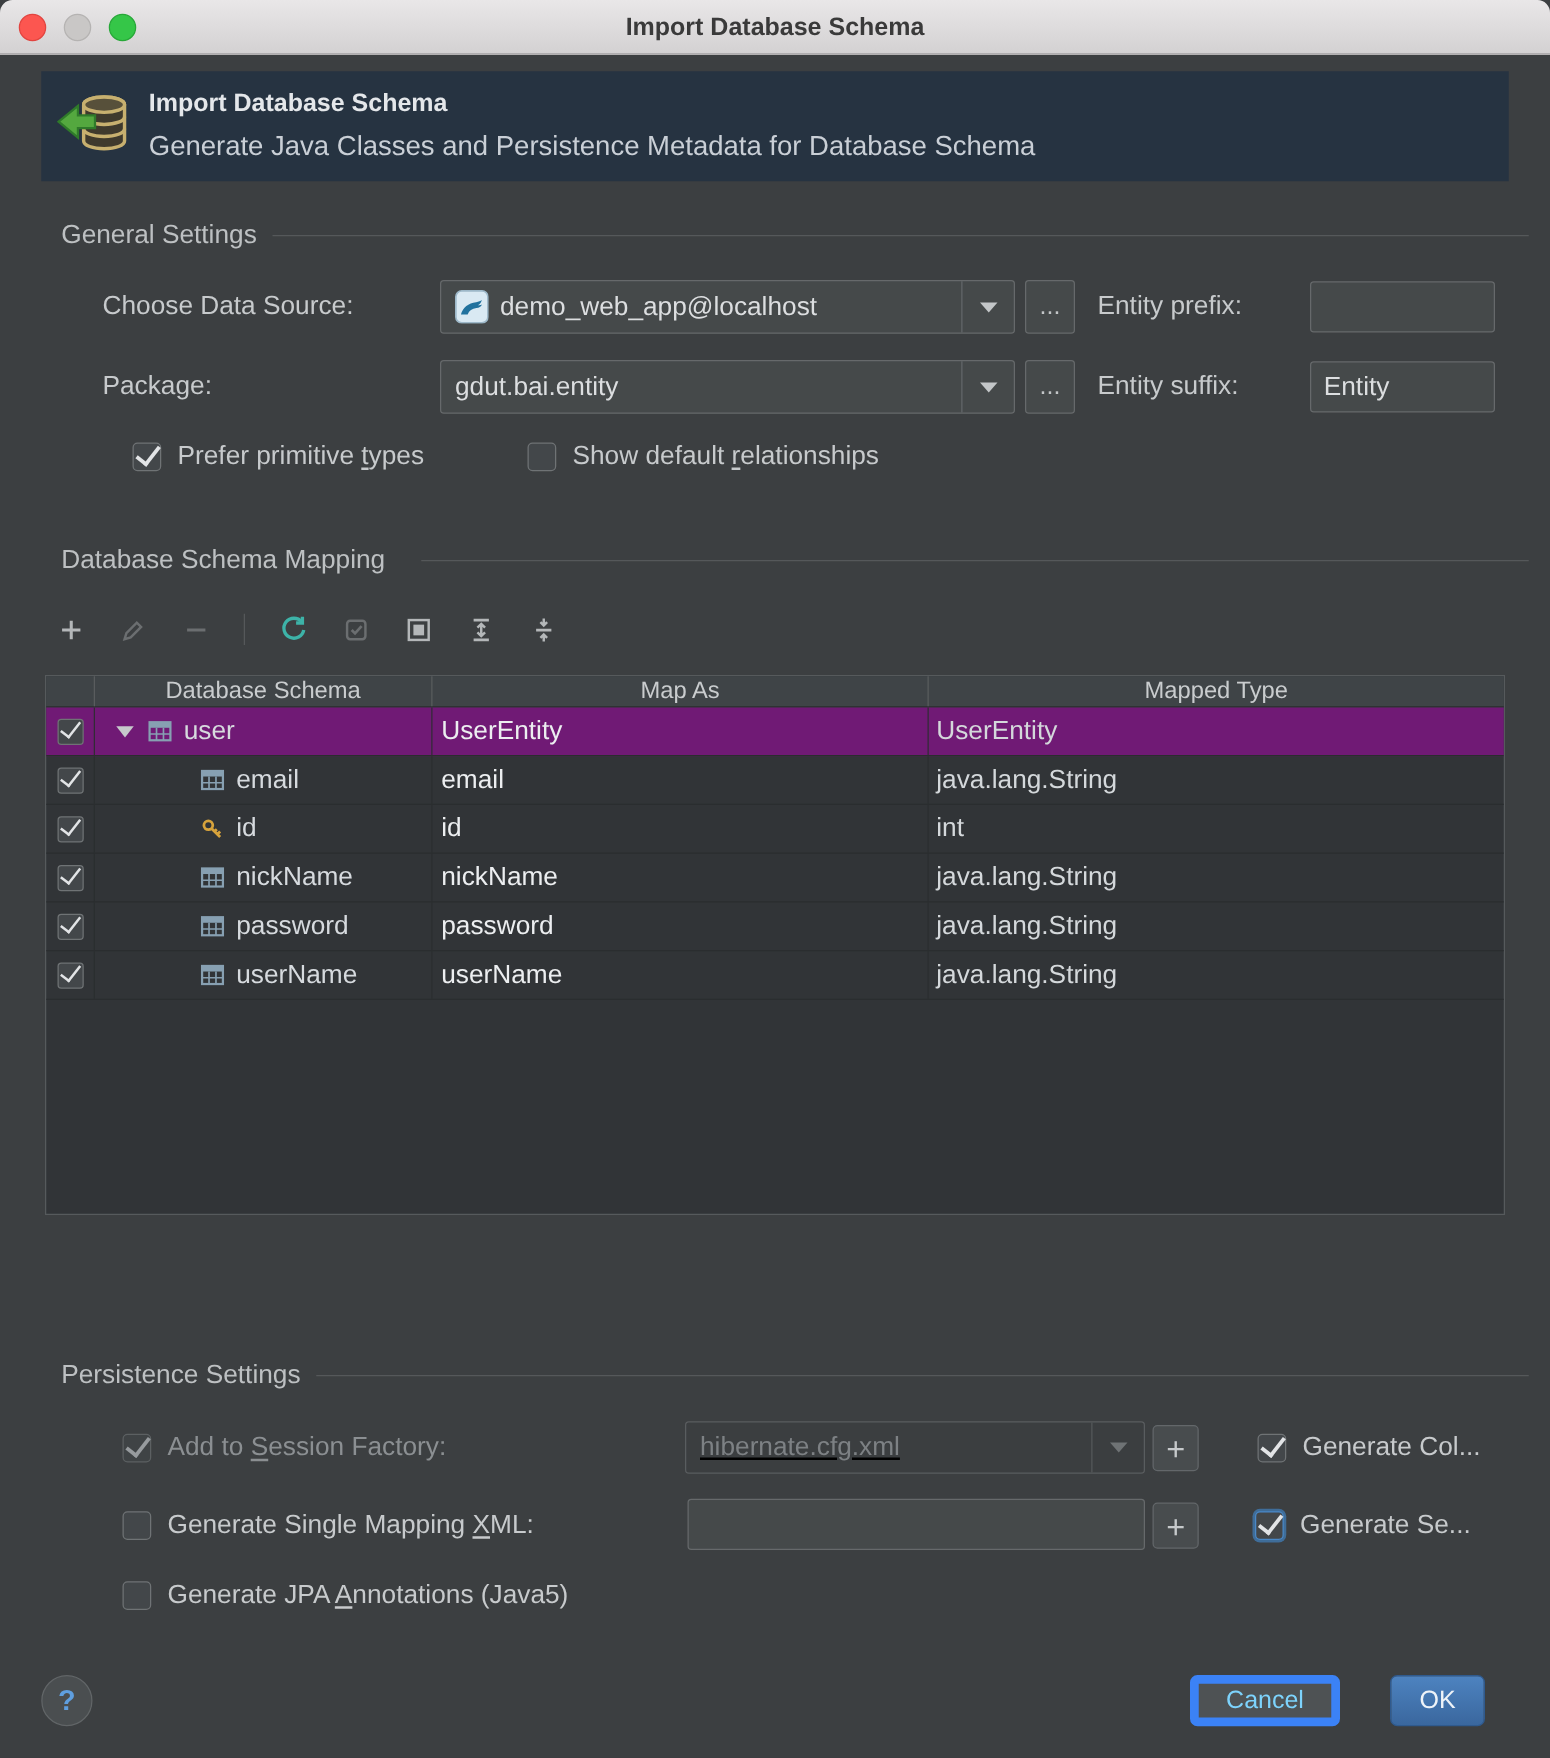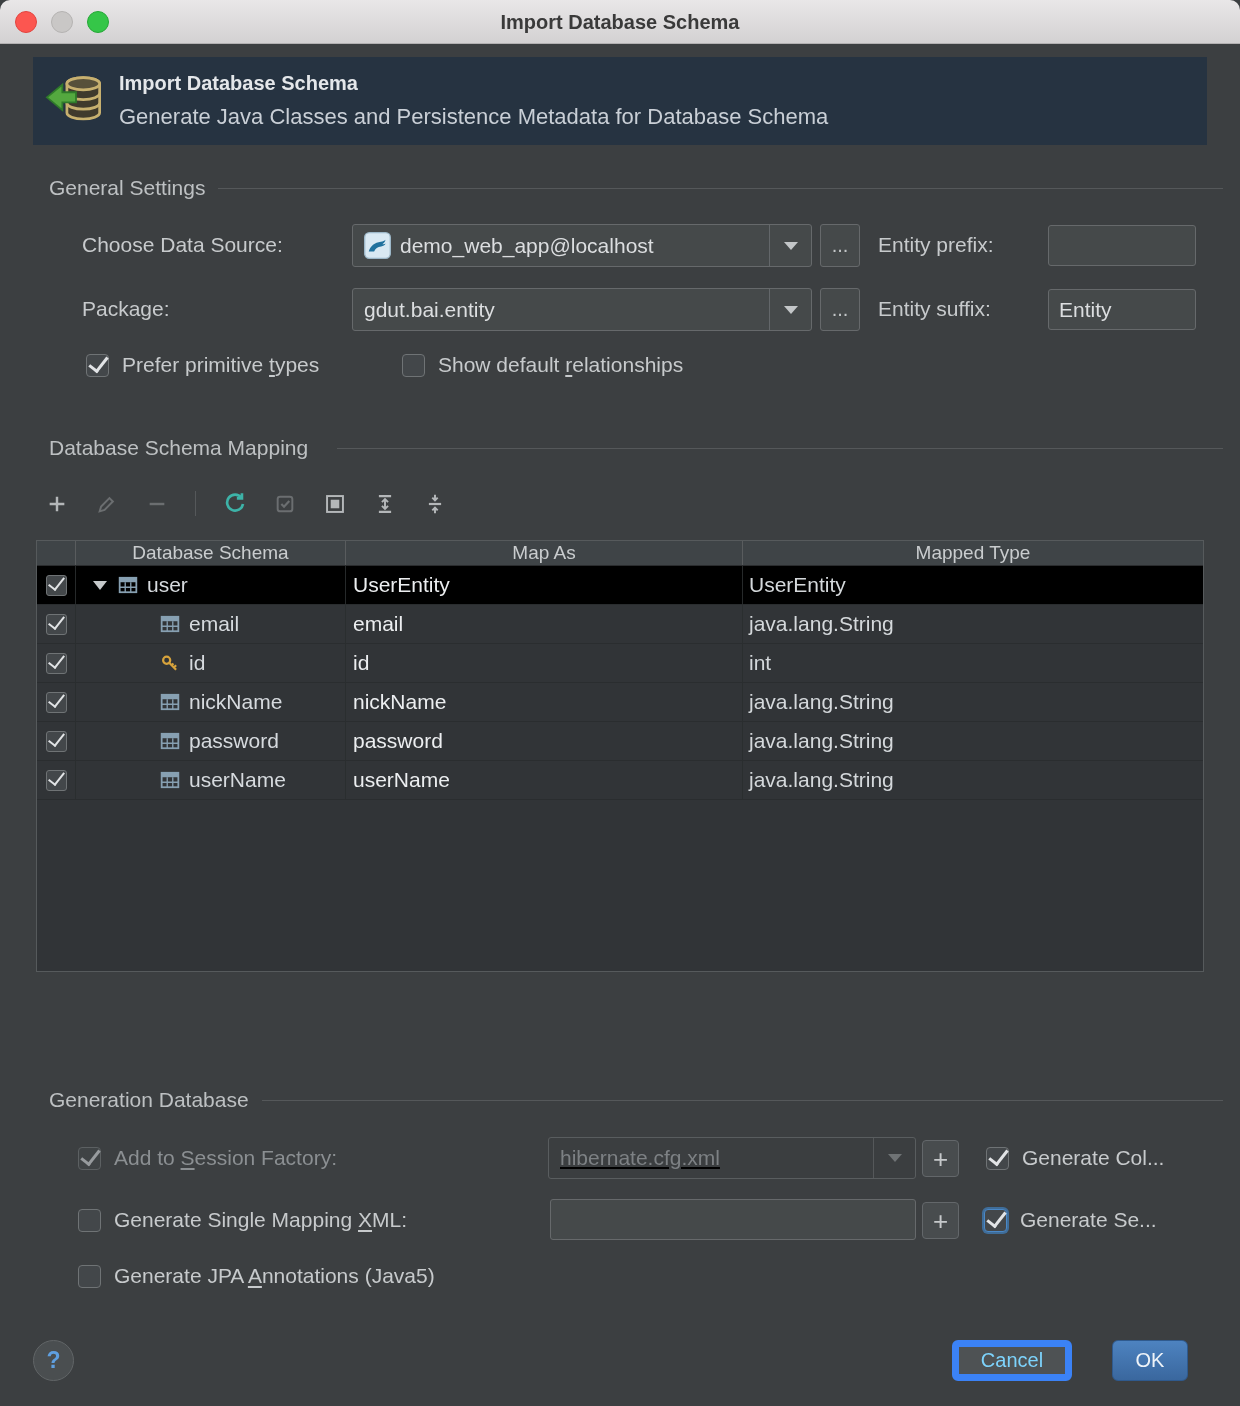--- a/index.html
+++ b/index.html
@@ -53,7 +53,7 @@
     color:#dcdee0; font-size:21px; padding:0 10px; outline:none; font-family:"Liberation Sans", sans-serif; }
 
   
-  .chk { position:absolute; display:flex; align-items:center; gap:13px; font-size:21px; color:#c7cacc; white-space:nowrap; }
+  .chk { position:absolute; display:flex; align-items:center; gap:13px; font-size:21px; color:#c7cacc; white-space:nowrap;margin-left:20px; }
   .cb { width:23px; height:23px; border:1.5px solid #6f7375; border-radius:4px; background:#43474a; position:relative; flex:none; }
   .cb.checked::after { content:""; position:absolute; left:6px; top:-2px; width:8px; height:16px;
     border:solid #e2e4e6; border-width:0 3px 3px 0; transform:rotate(38deg); }

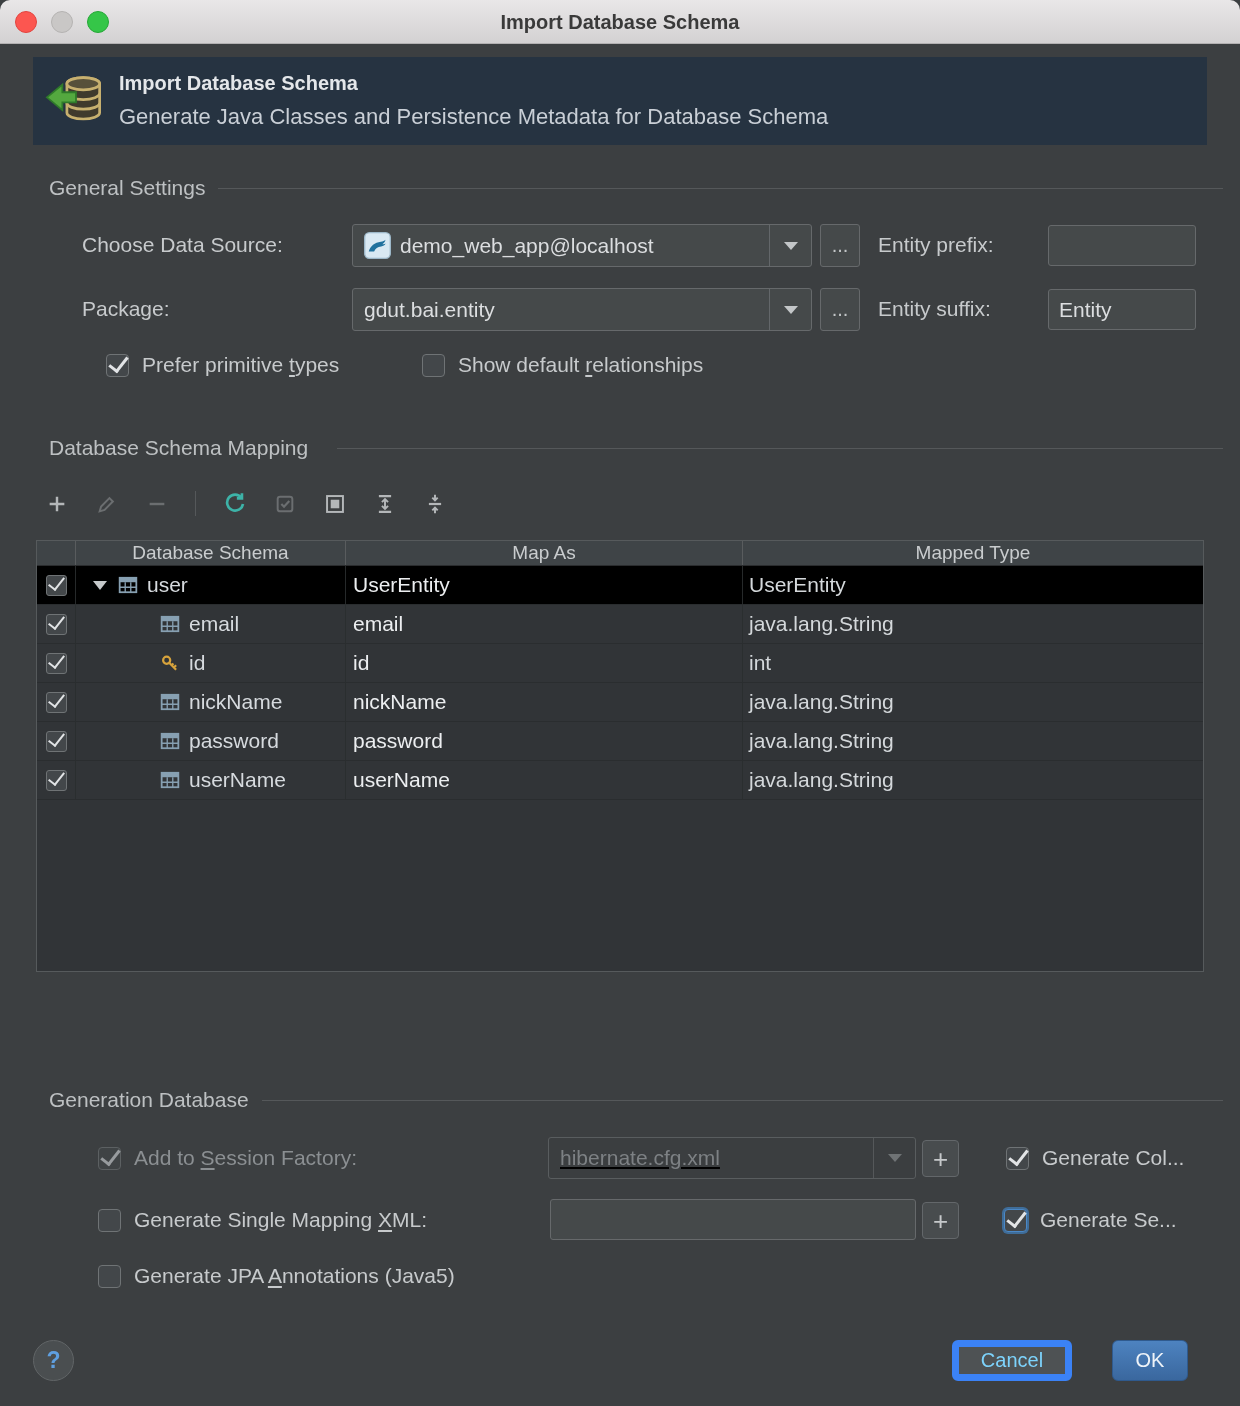--- a/index.html
+++ b/index.html
@@ -80,7 +80,7 @@
   .trow { display:grid; grid-template-columns:39px 270px 397px 1fr; height:39px; border-bottom:1px solid #2a2d2f; }
   .trow .cell { display:flex; align-items:center; border-right:1px solid rgba(42,45,47,.9); overflow:hidden; }
   .trow .cell:last-child { border-right:none; }
-  .trow.selected { background:#000000; }
+  .trow.selected { background:#701a75; }
   .cb-cell { justify-content:center; }
   .cb-table { width:21px; height:21px; border-radius:3px; }
   .cb-table.checked::after { left:5px; top:-2px; width:7px; height:14px; border-width:0 2.6px 2.6px 0; }

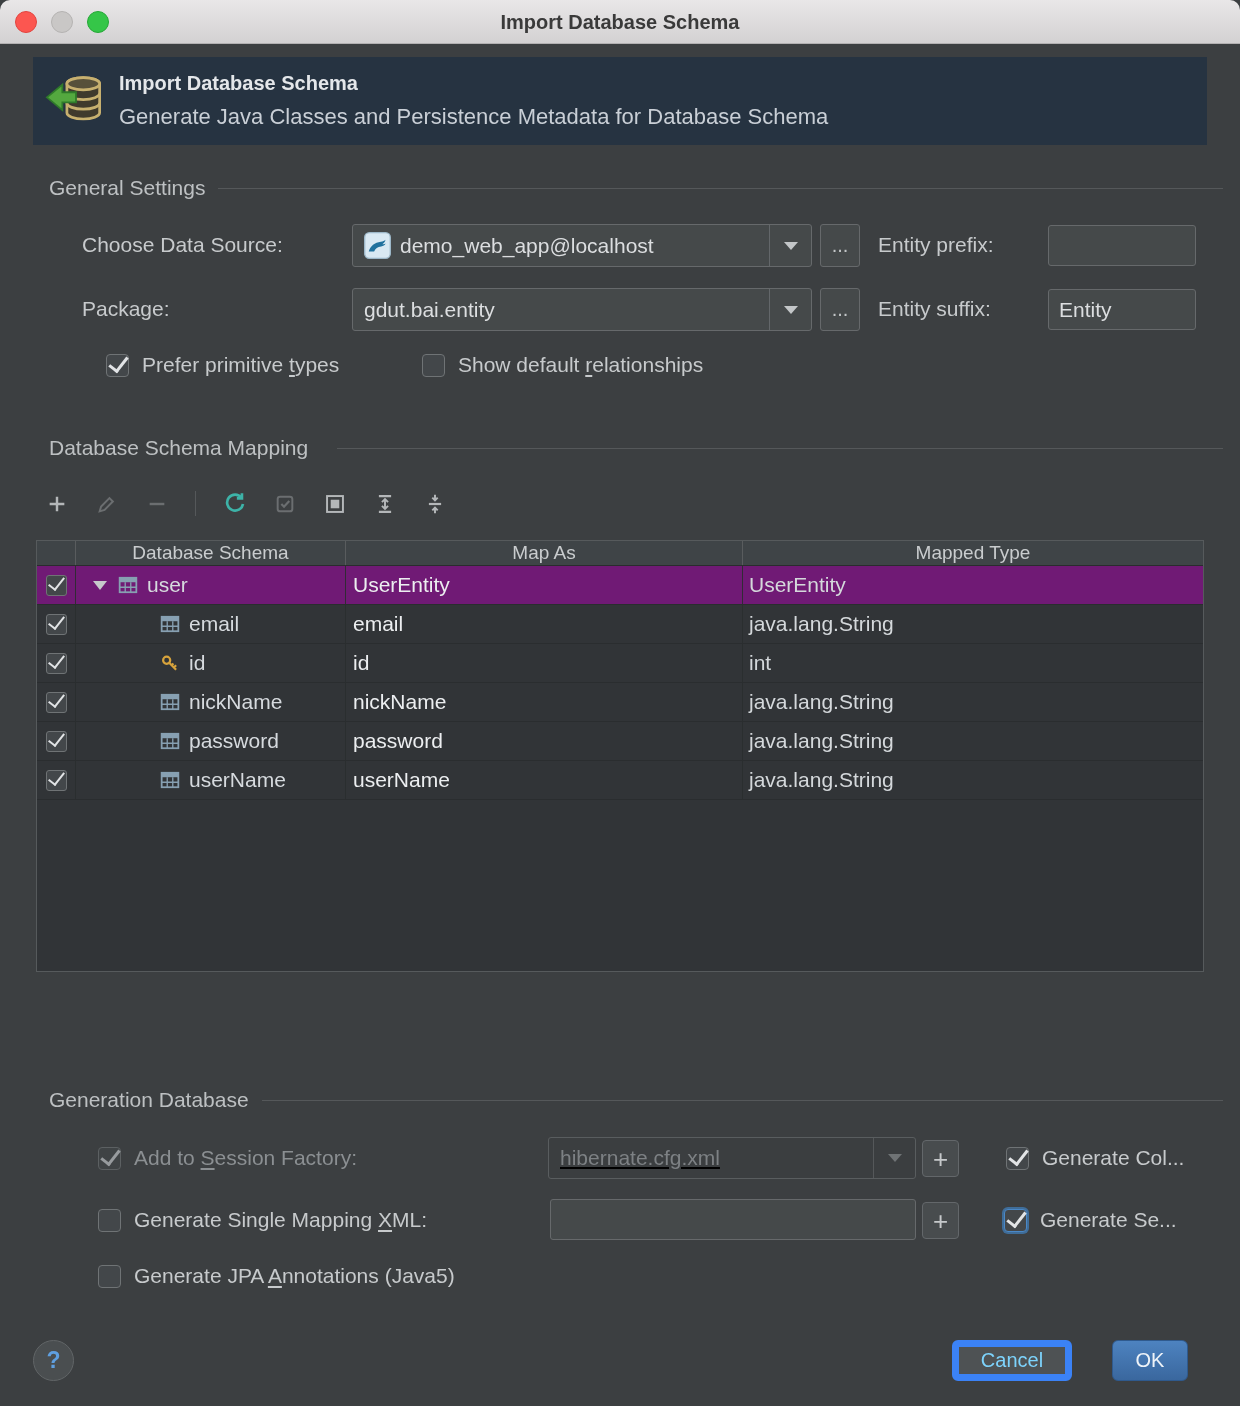--- a/index.html
+++ b/index.html
@@ -375,7 +375,7 @@
   </div>
 
   <div class="sec-hdr hdr-generation">
-    <span>Generation Database</span>
+    <span>Persistence Settings</span>
     <span class="rule"></span>
   </div>
 

